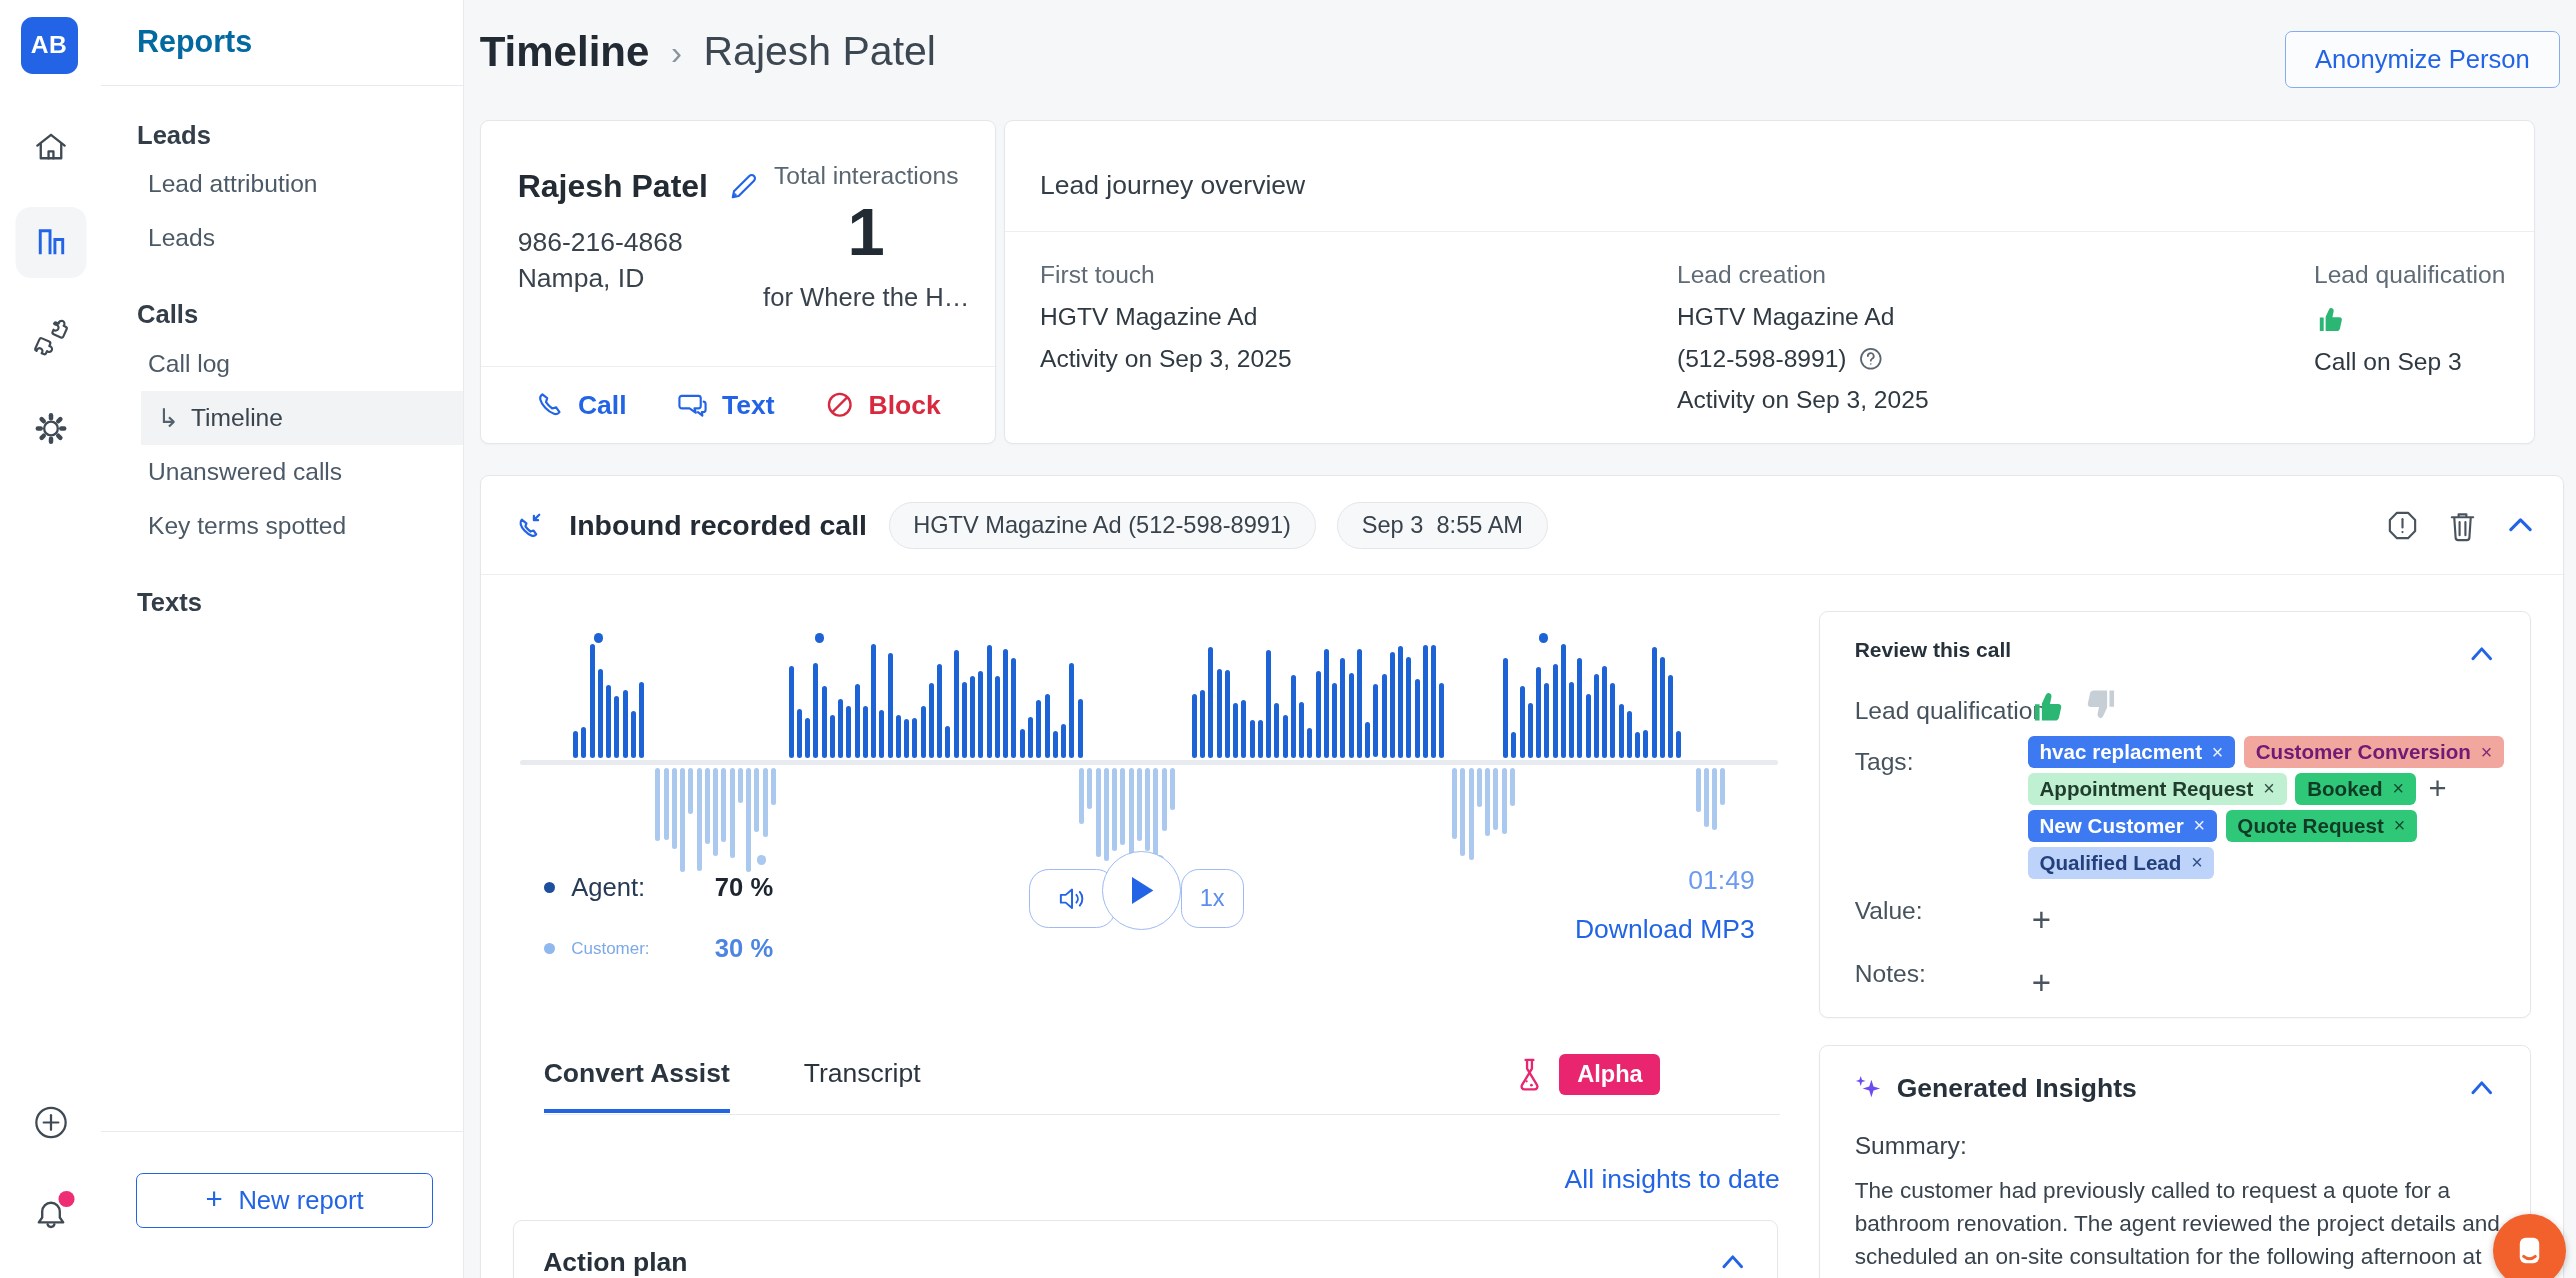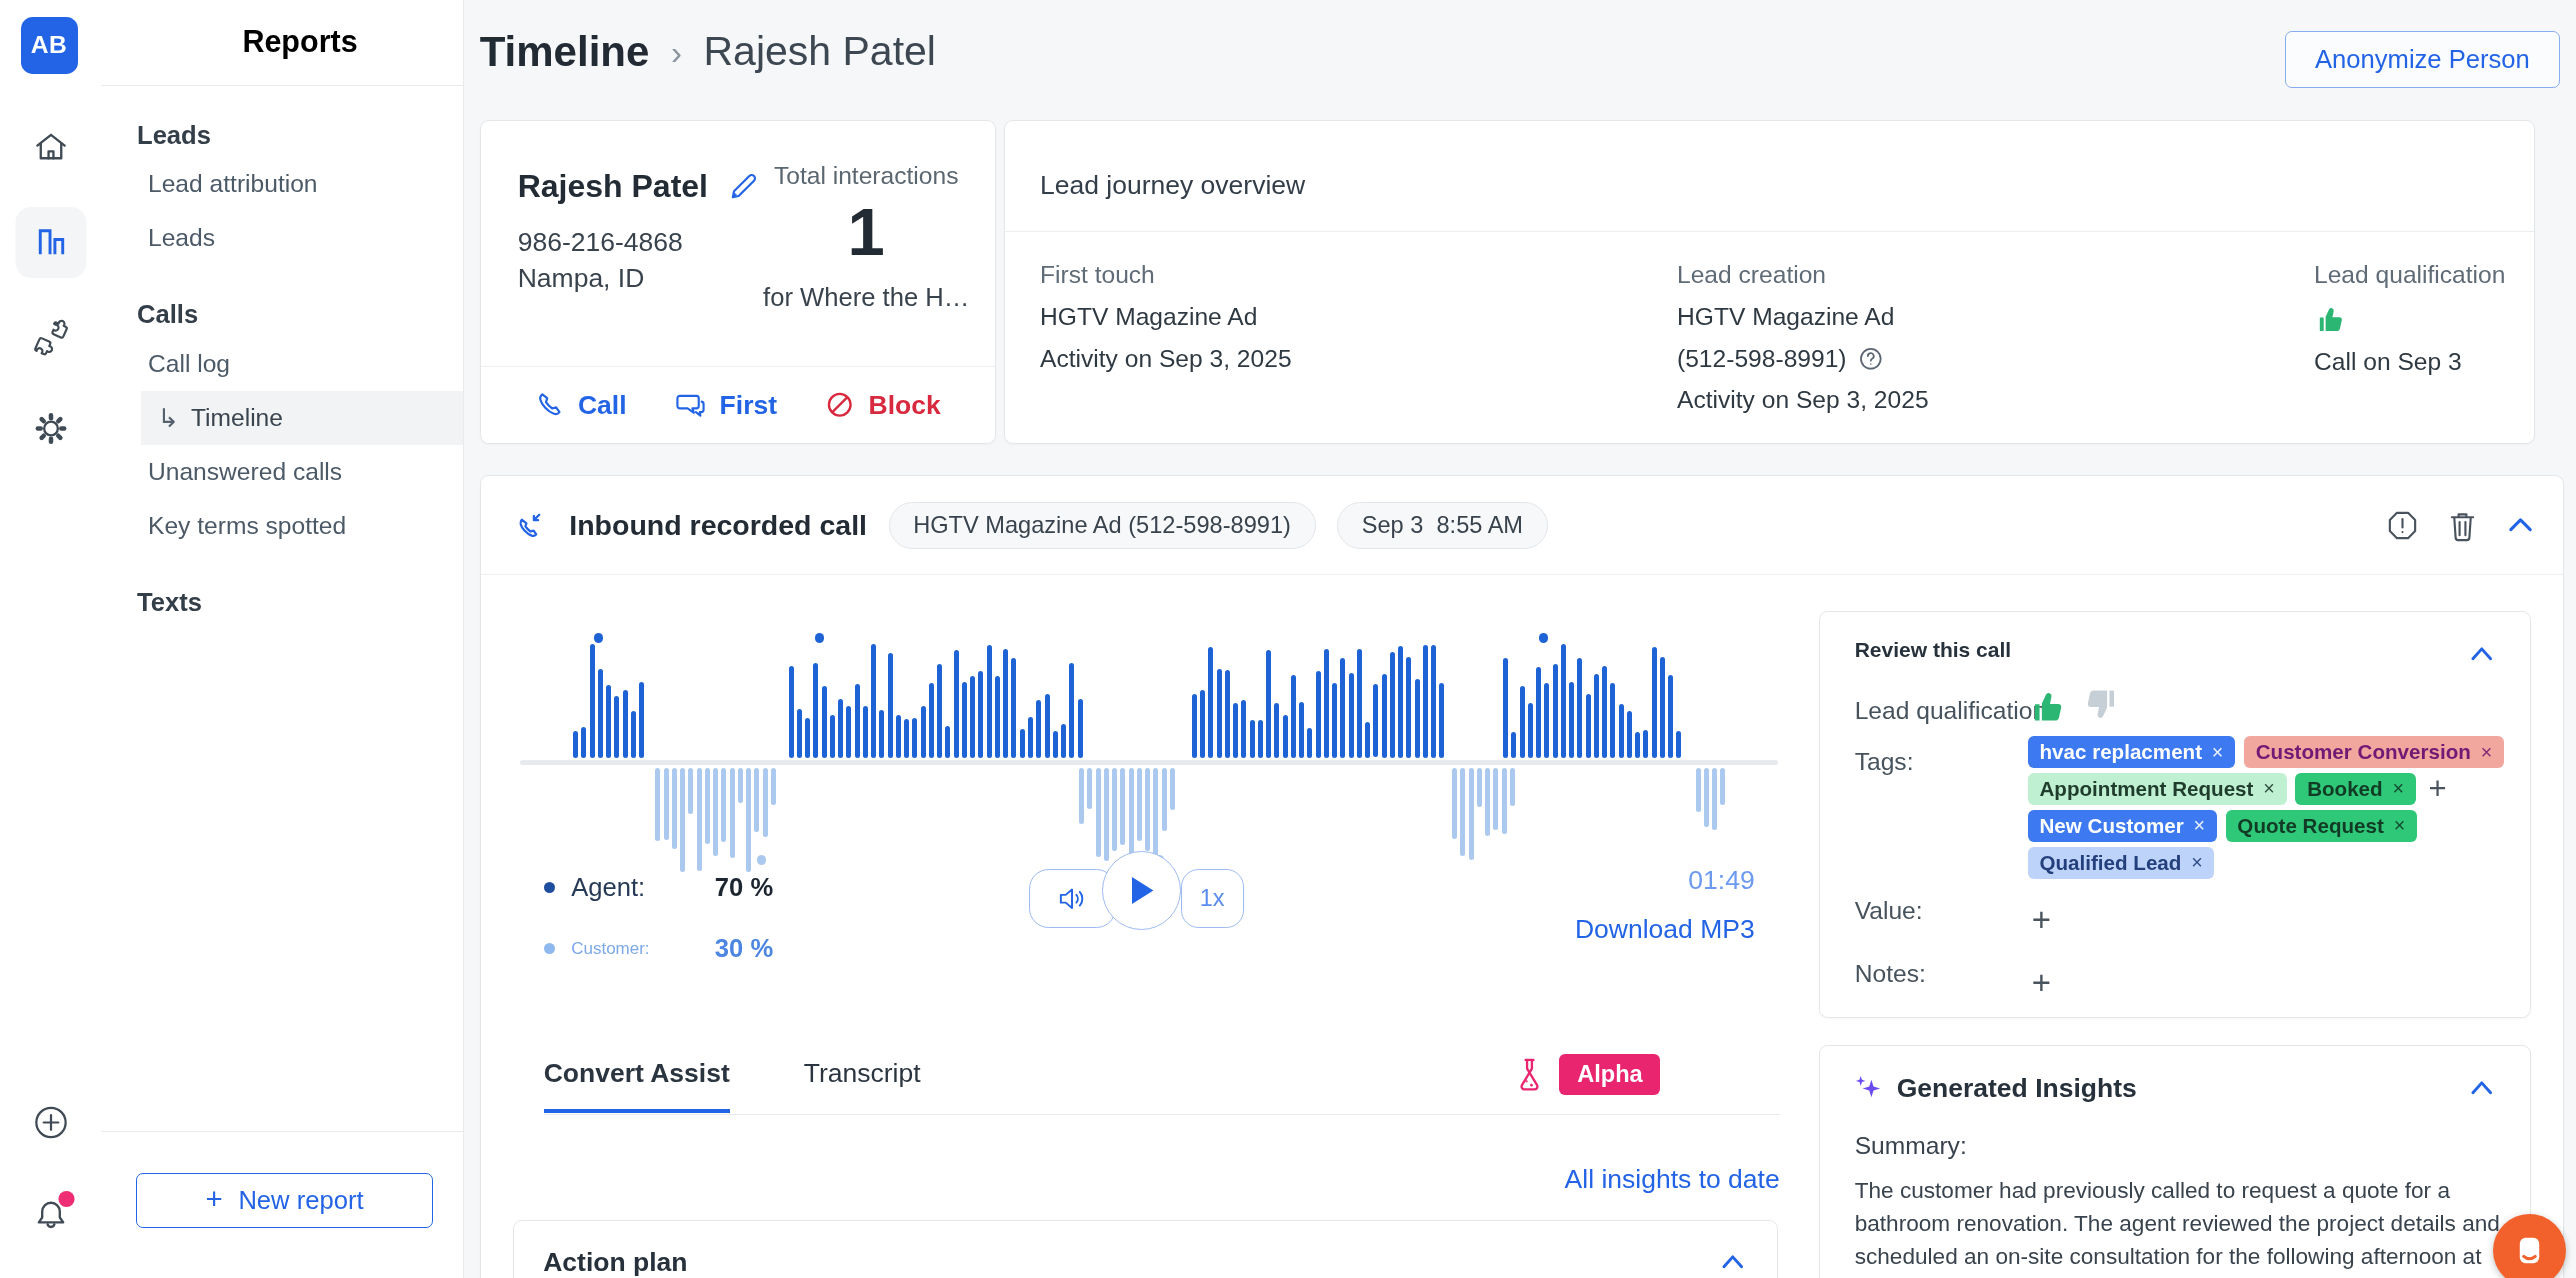--- a/index.html
+++ b/index.html
@@ -21,7 +21,7 @@
 
   
   #nav{position:absolute;left:101px;top:0;width:362px;height:1279px;background:#fff;border-right:1px solid #e8eaed;}
-  .nav-title{padding:23.6px 0 0 36px;font-size:30.5px;font-weight:700;color:#000000;height:61px;text-align:center;}
+  .nav-title{padding:23.6px 0 0 36px;font-size:30.5px;font-weight:700;color:#0369a1;height:61px;}
   .nav-title-divider{border-bottom:1px solid #e8eaed;margin-top:0;}
   .nav-section-header{padding-left:36px;margin-top:35px;margin-bottom:7.9px;font-size:25.6px;font-weight:700;color:#333e49;}
   .nav-item{height:54px;display:flex;align-items:center;padding-left:47px;font-size:24.6px;color:#4c5a67;cursor:pointer;}

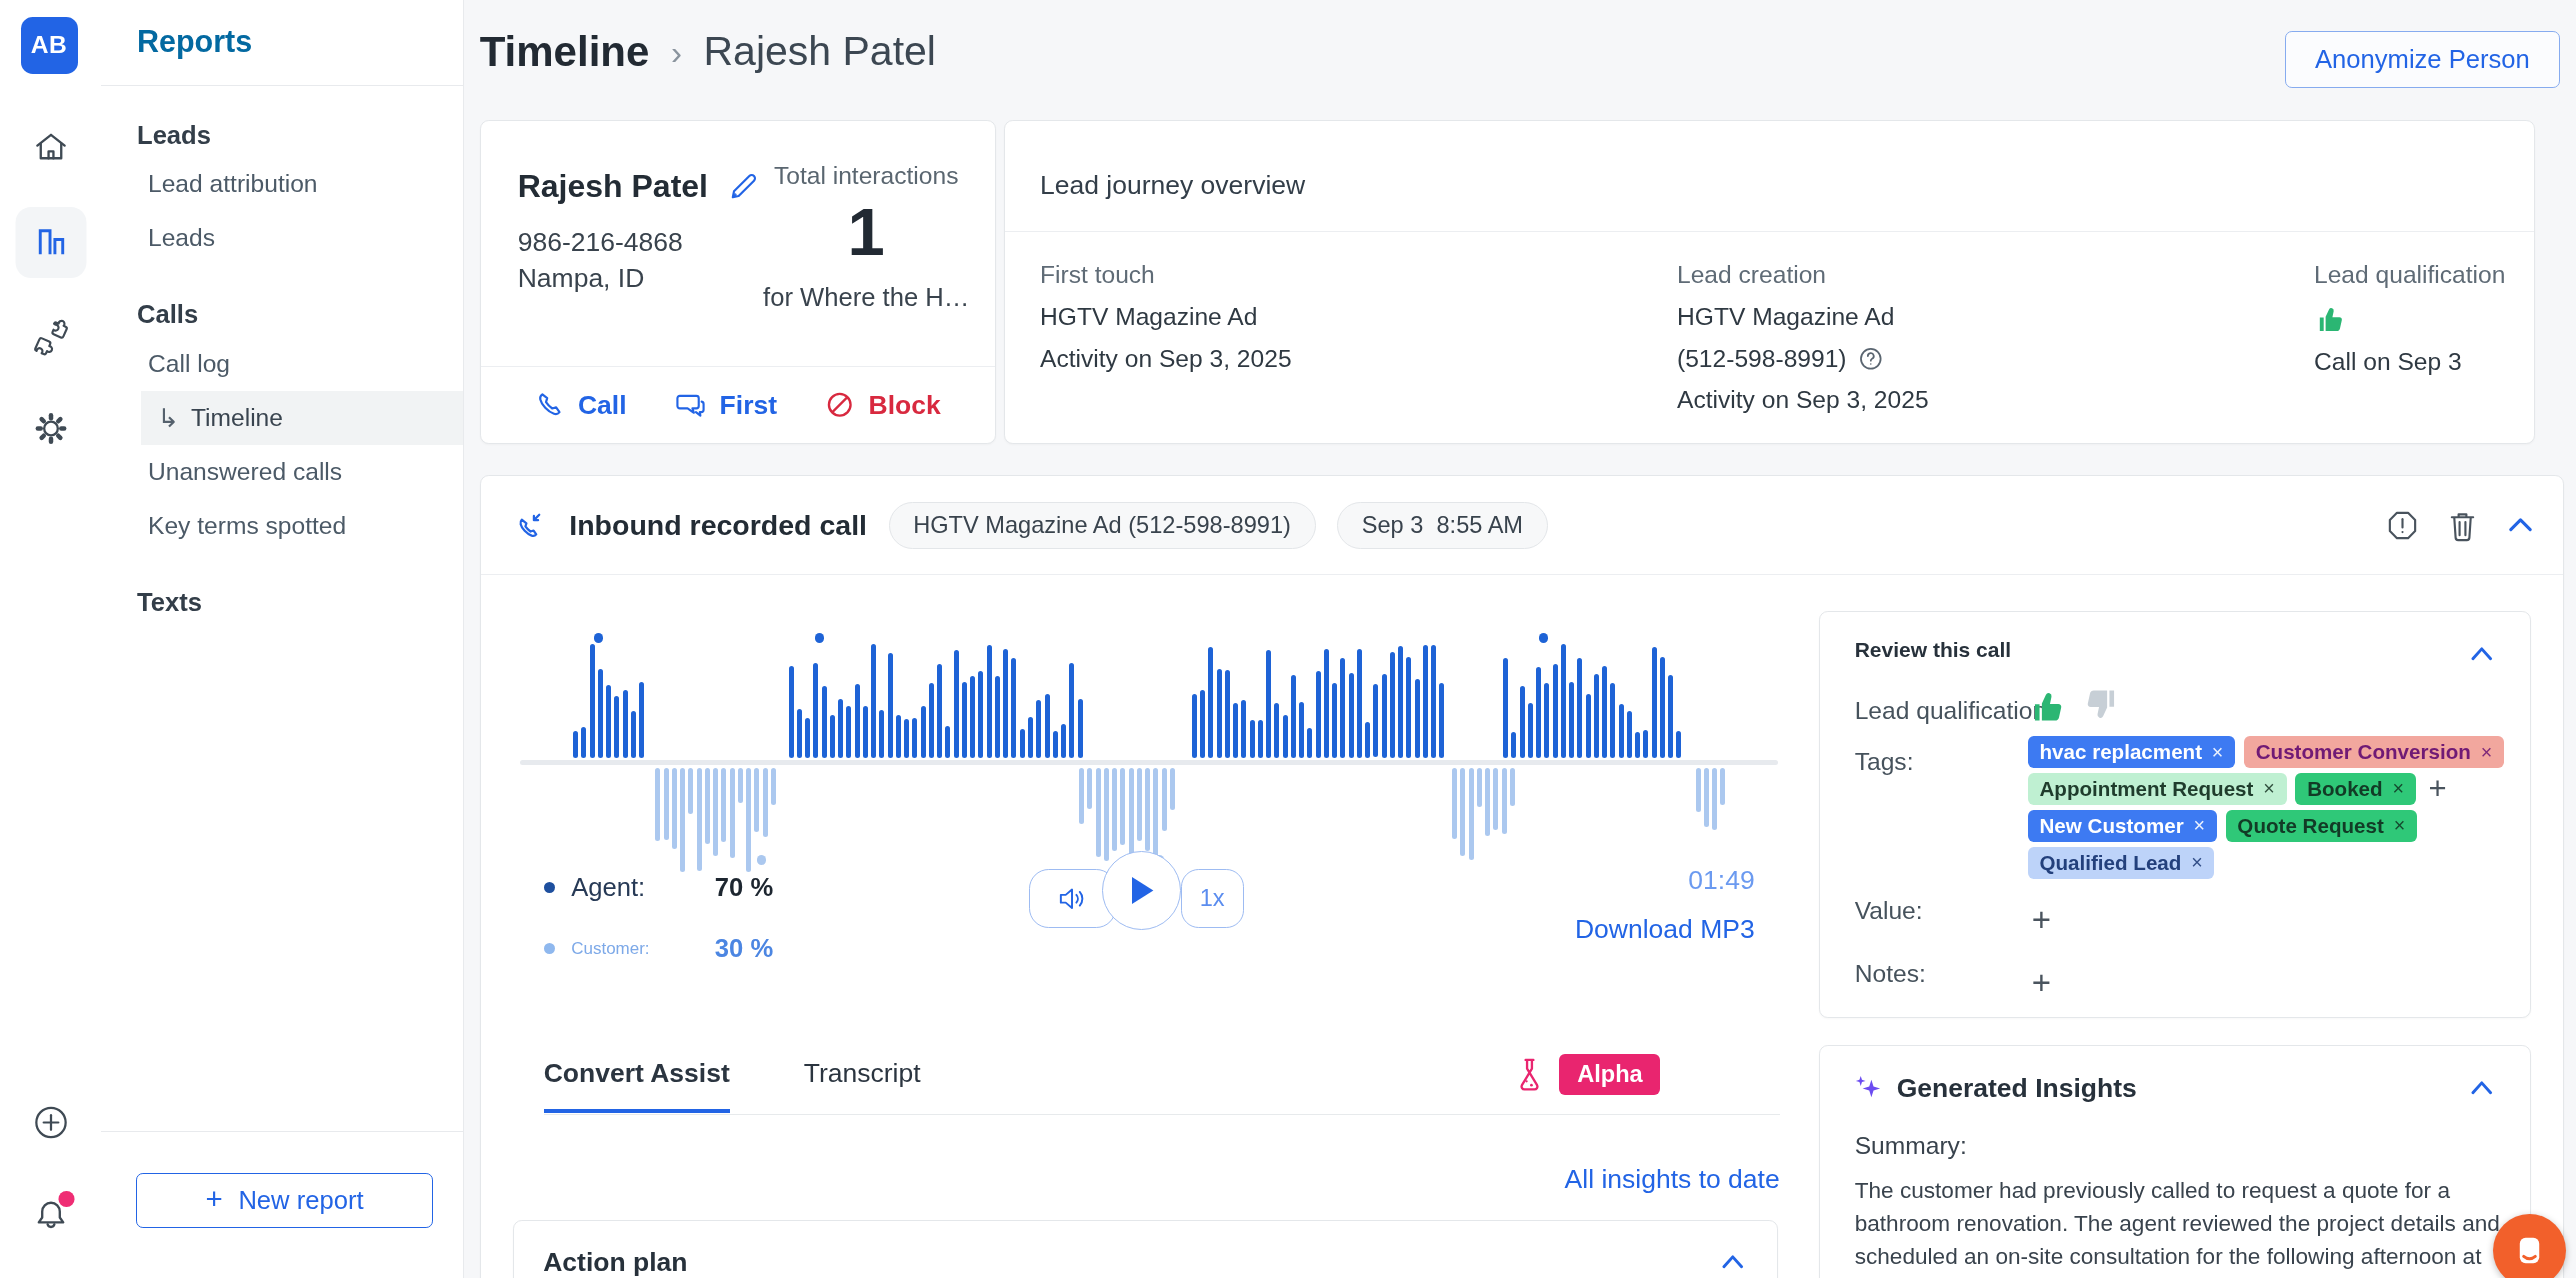--- a/index.html
+++ b/index.html
@@ -300,7 +300,7 @@
             <path d="M27.5 12 a2.5 2.5 0 0 1 2 2.4 v6 a2.5 2.5 0 0 1 -2.5 2.5 h-1.4 l0.6 3.6 -4.6 -3.6"></path>
           </svg>
         </span>
-        <span>First</span>
+        <span>Text</span>
       </div>
       <div class="c-action danger">
         <span>

